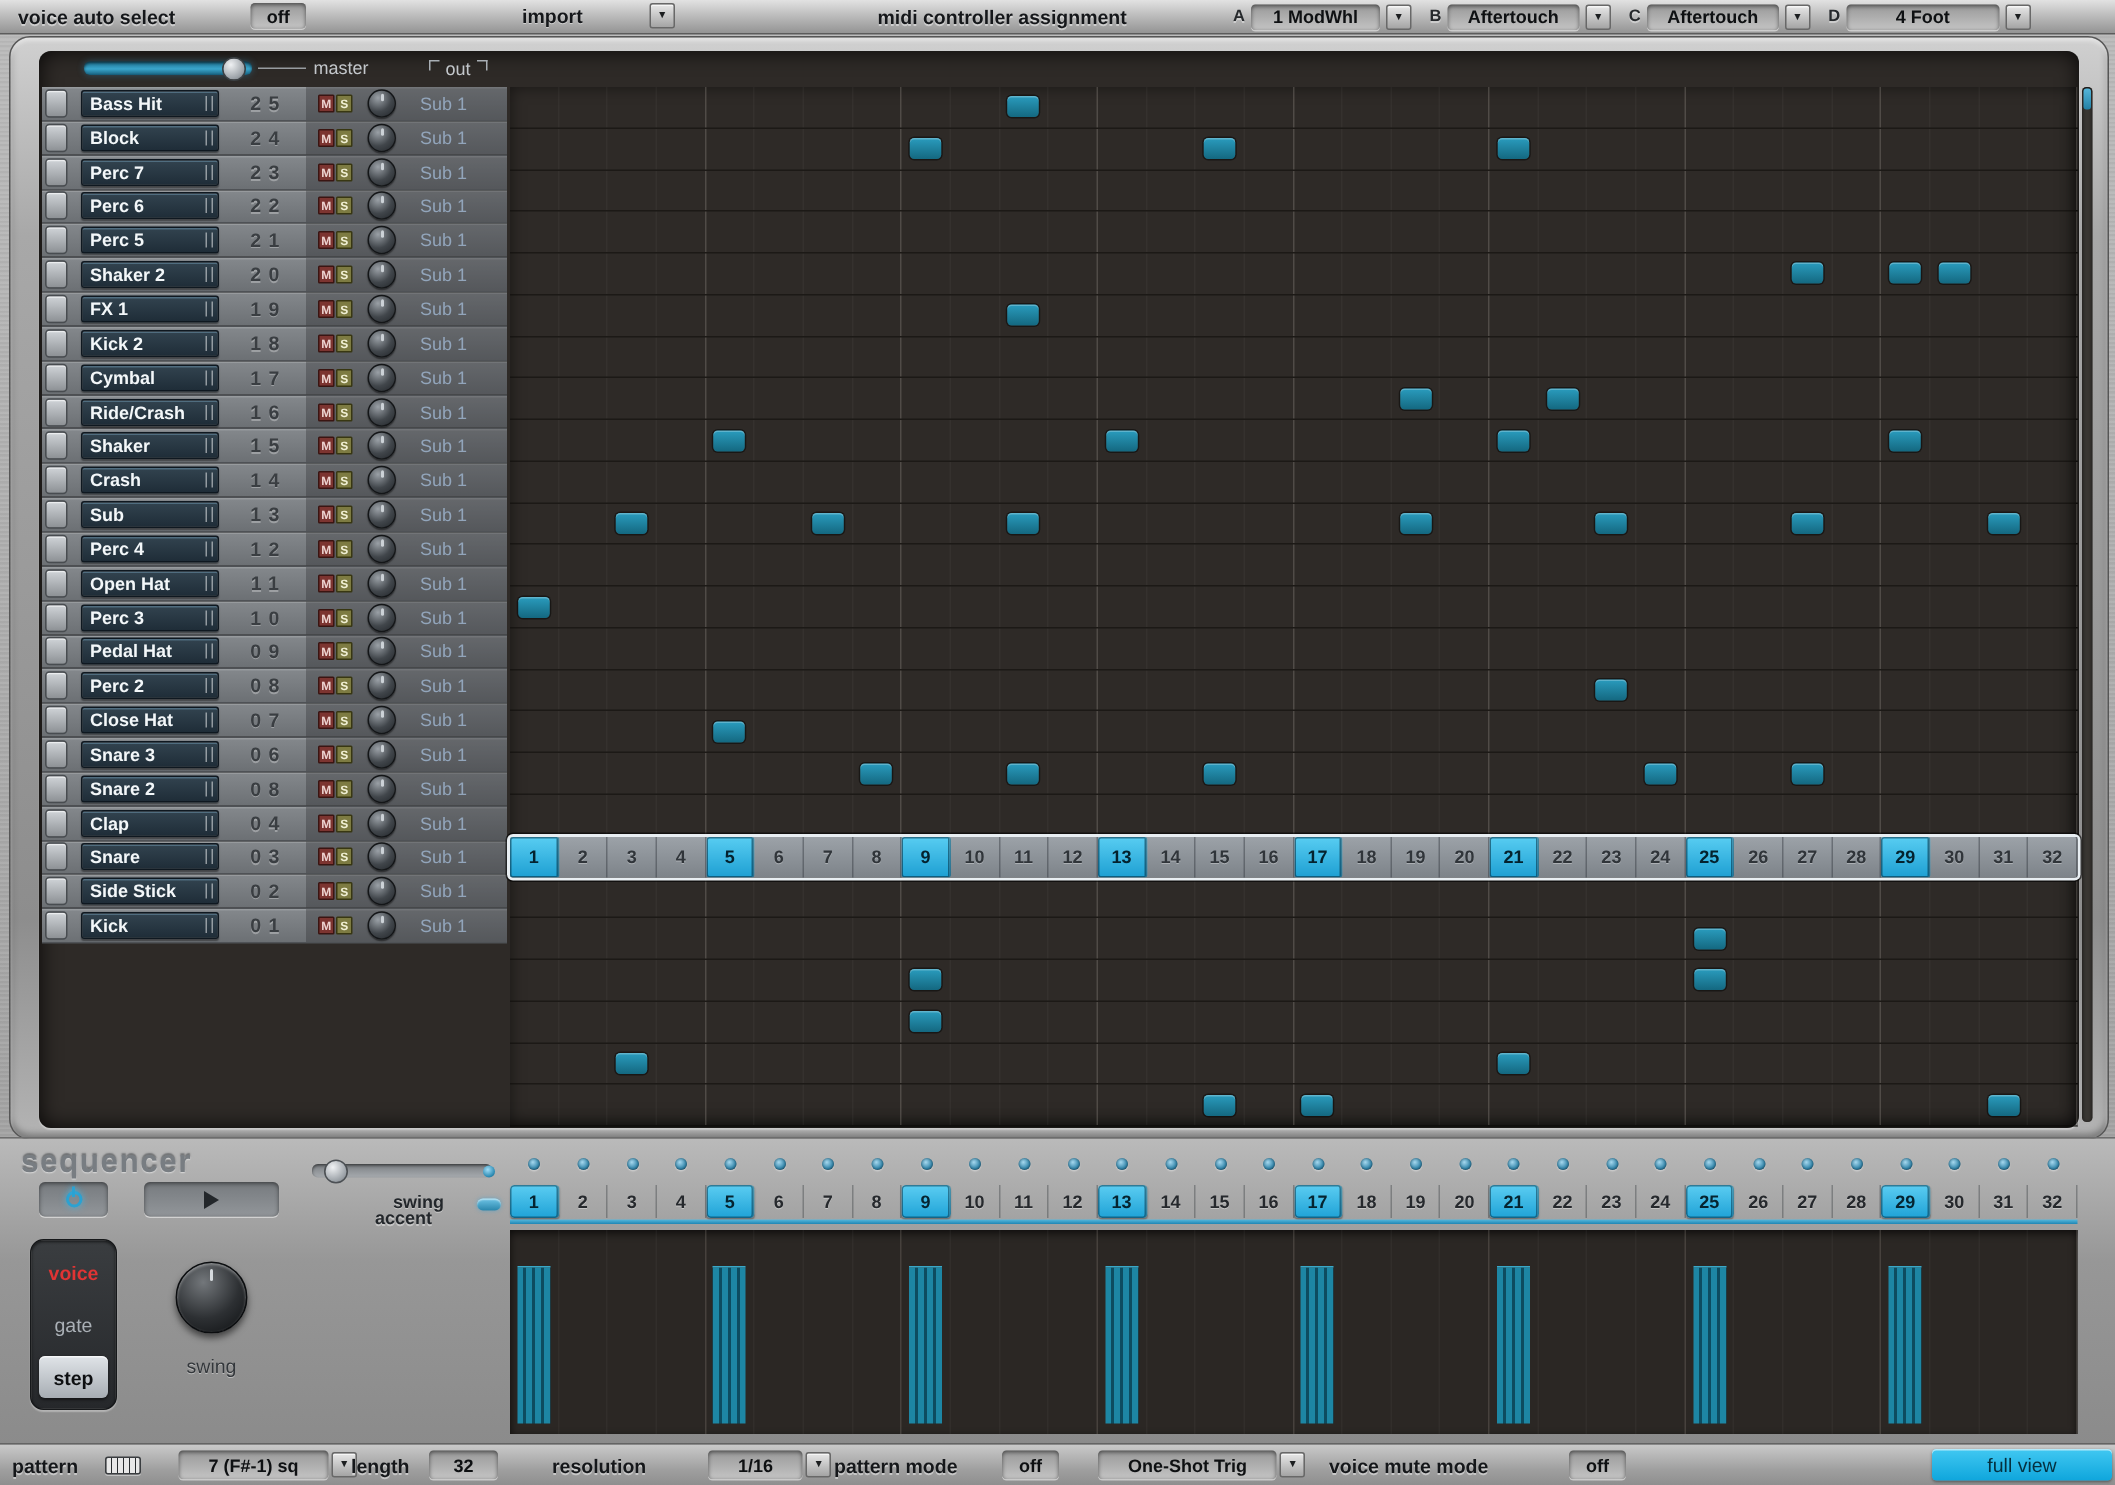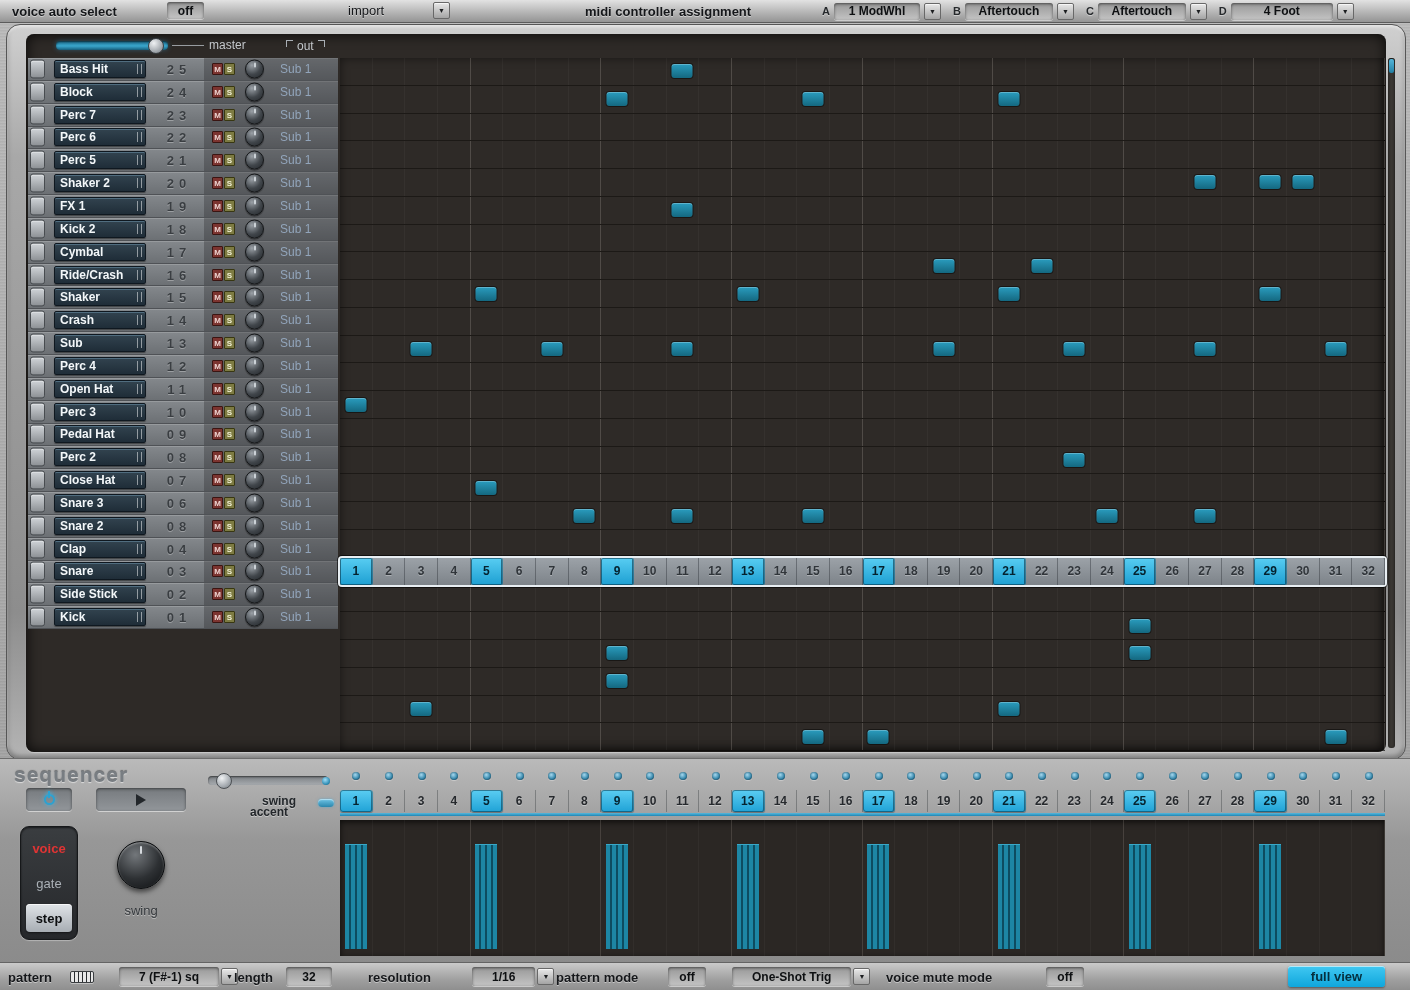--- a/index.html
+++ b/index.html
@@ -15,7 +15,7 @@
     border-bottom:1px solid #5c5c5c;z-index:6;}
   .tb-label{position:absolute;top:4px;font-size:13px;font-weight:bold;color:#15171a;
     text-shadow:0 1px 0 rgba(255,255,255,.45);white-space:nowrap;}
-  .inline-label{font-size:13px;font-weight:normal;color:#15171a;text-shadow:0 1px 0 rgba(255,255,255,.45);}
+  .inline-label{font-size:13px;font-weight:bold;color:#15171a;text-shadow:0 1px 0 rgba(255,255,255,.45);}
   .well{background:linear-gradient(#989898,#c4c4c4);box-shadow:inset 0 1px 3px rgba(0,0,0,.55),0 1px 0 rgba(255,255,255,.5);
     border-radius:3px;color:#0e1012;font-size:12px;font-weight:bold;display:flex;align-items:center;justify-content:center;
     box-sizing:border-box;white-space:nowrap;}

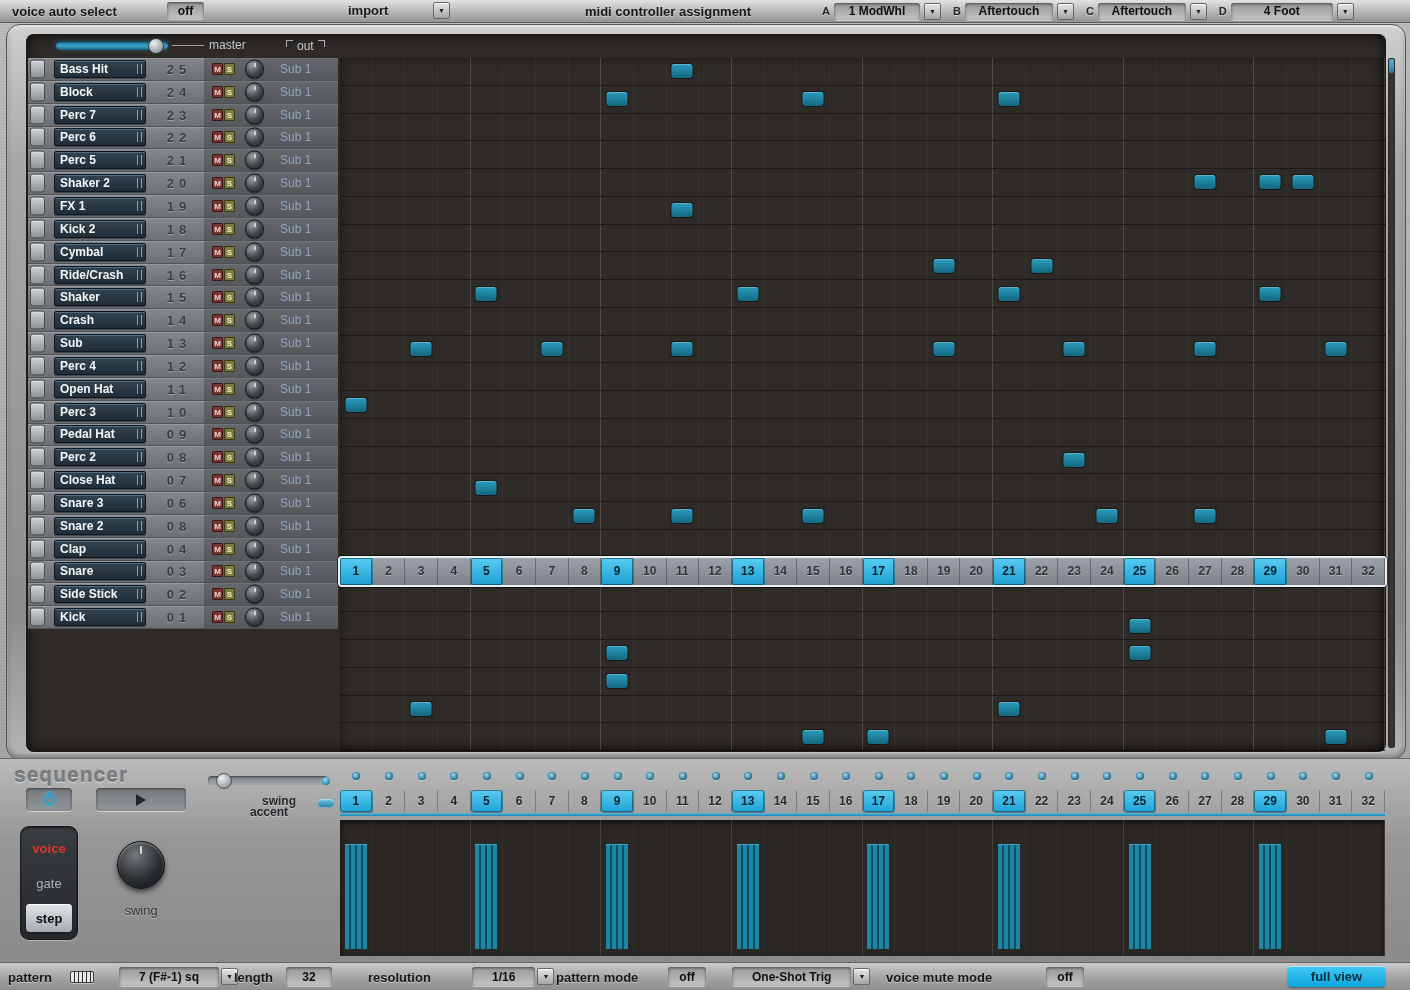--- a/index.html
+++ b/index.html
@@ -169,9 +169,9 @@
   .dd-wrap .well{height:19px;flex:1;padding:0 20px;margin-left:20px;}
   .kbd-icon{position:absolute;left:70px;top:8px;width:24px;height:12px;border:1px solid #3a3d40;border-radius:2px;
     background:repeating-linear-gradient(90deg,#e8e8e8 0 3px,#2a2d30 3px 4px);box-shadow:0 1px 0 rgba(255,255,255,.4);box-sizing:border-box;}
-  .full-view-btn{position:absolute;left:1288px;top:3px;width:97px;height:21px;border-radius:3px;
+  .full-view-btn{position:absolute;left:1288px;top:3px;width:120px;height:21px;border-radius:3px;
     background:linear-gradient(#41c8f2,#0fa6dc);display:flex;align-items:center;justify-content:center;
-    font-size:13px;font-weight:bold;color:#05303f;
+    font-size:13px;font-weight:normal;color:#05303f;
     box-shadow:inset 0 1px 0 rgba(255,255,255,.6),0 1px 2px rgba(0,0,0,.4);}
 </style>
 </head>

